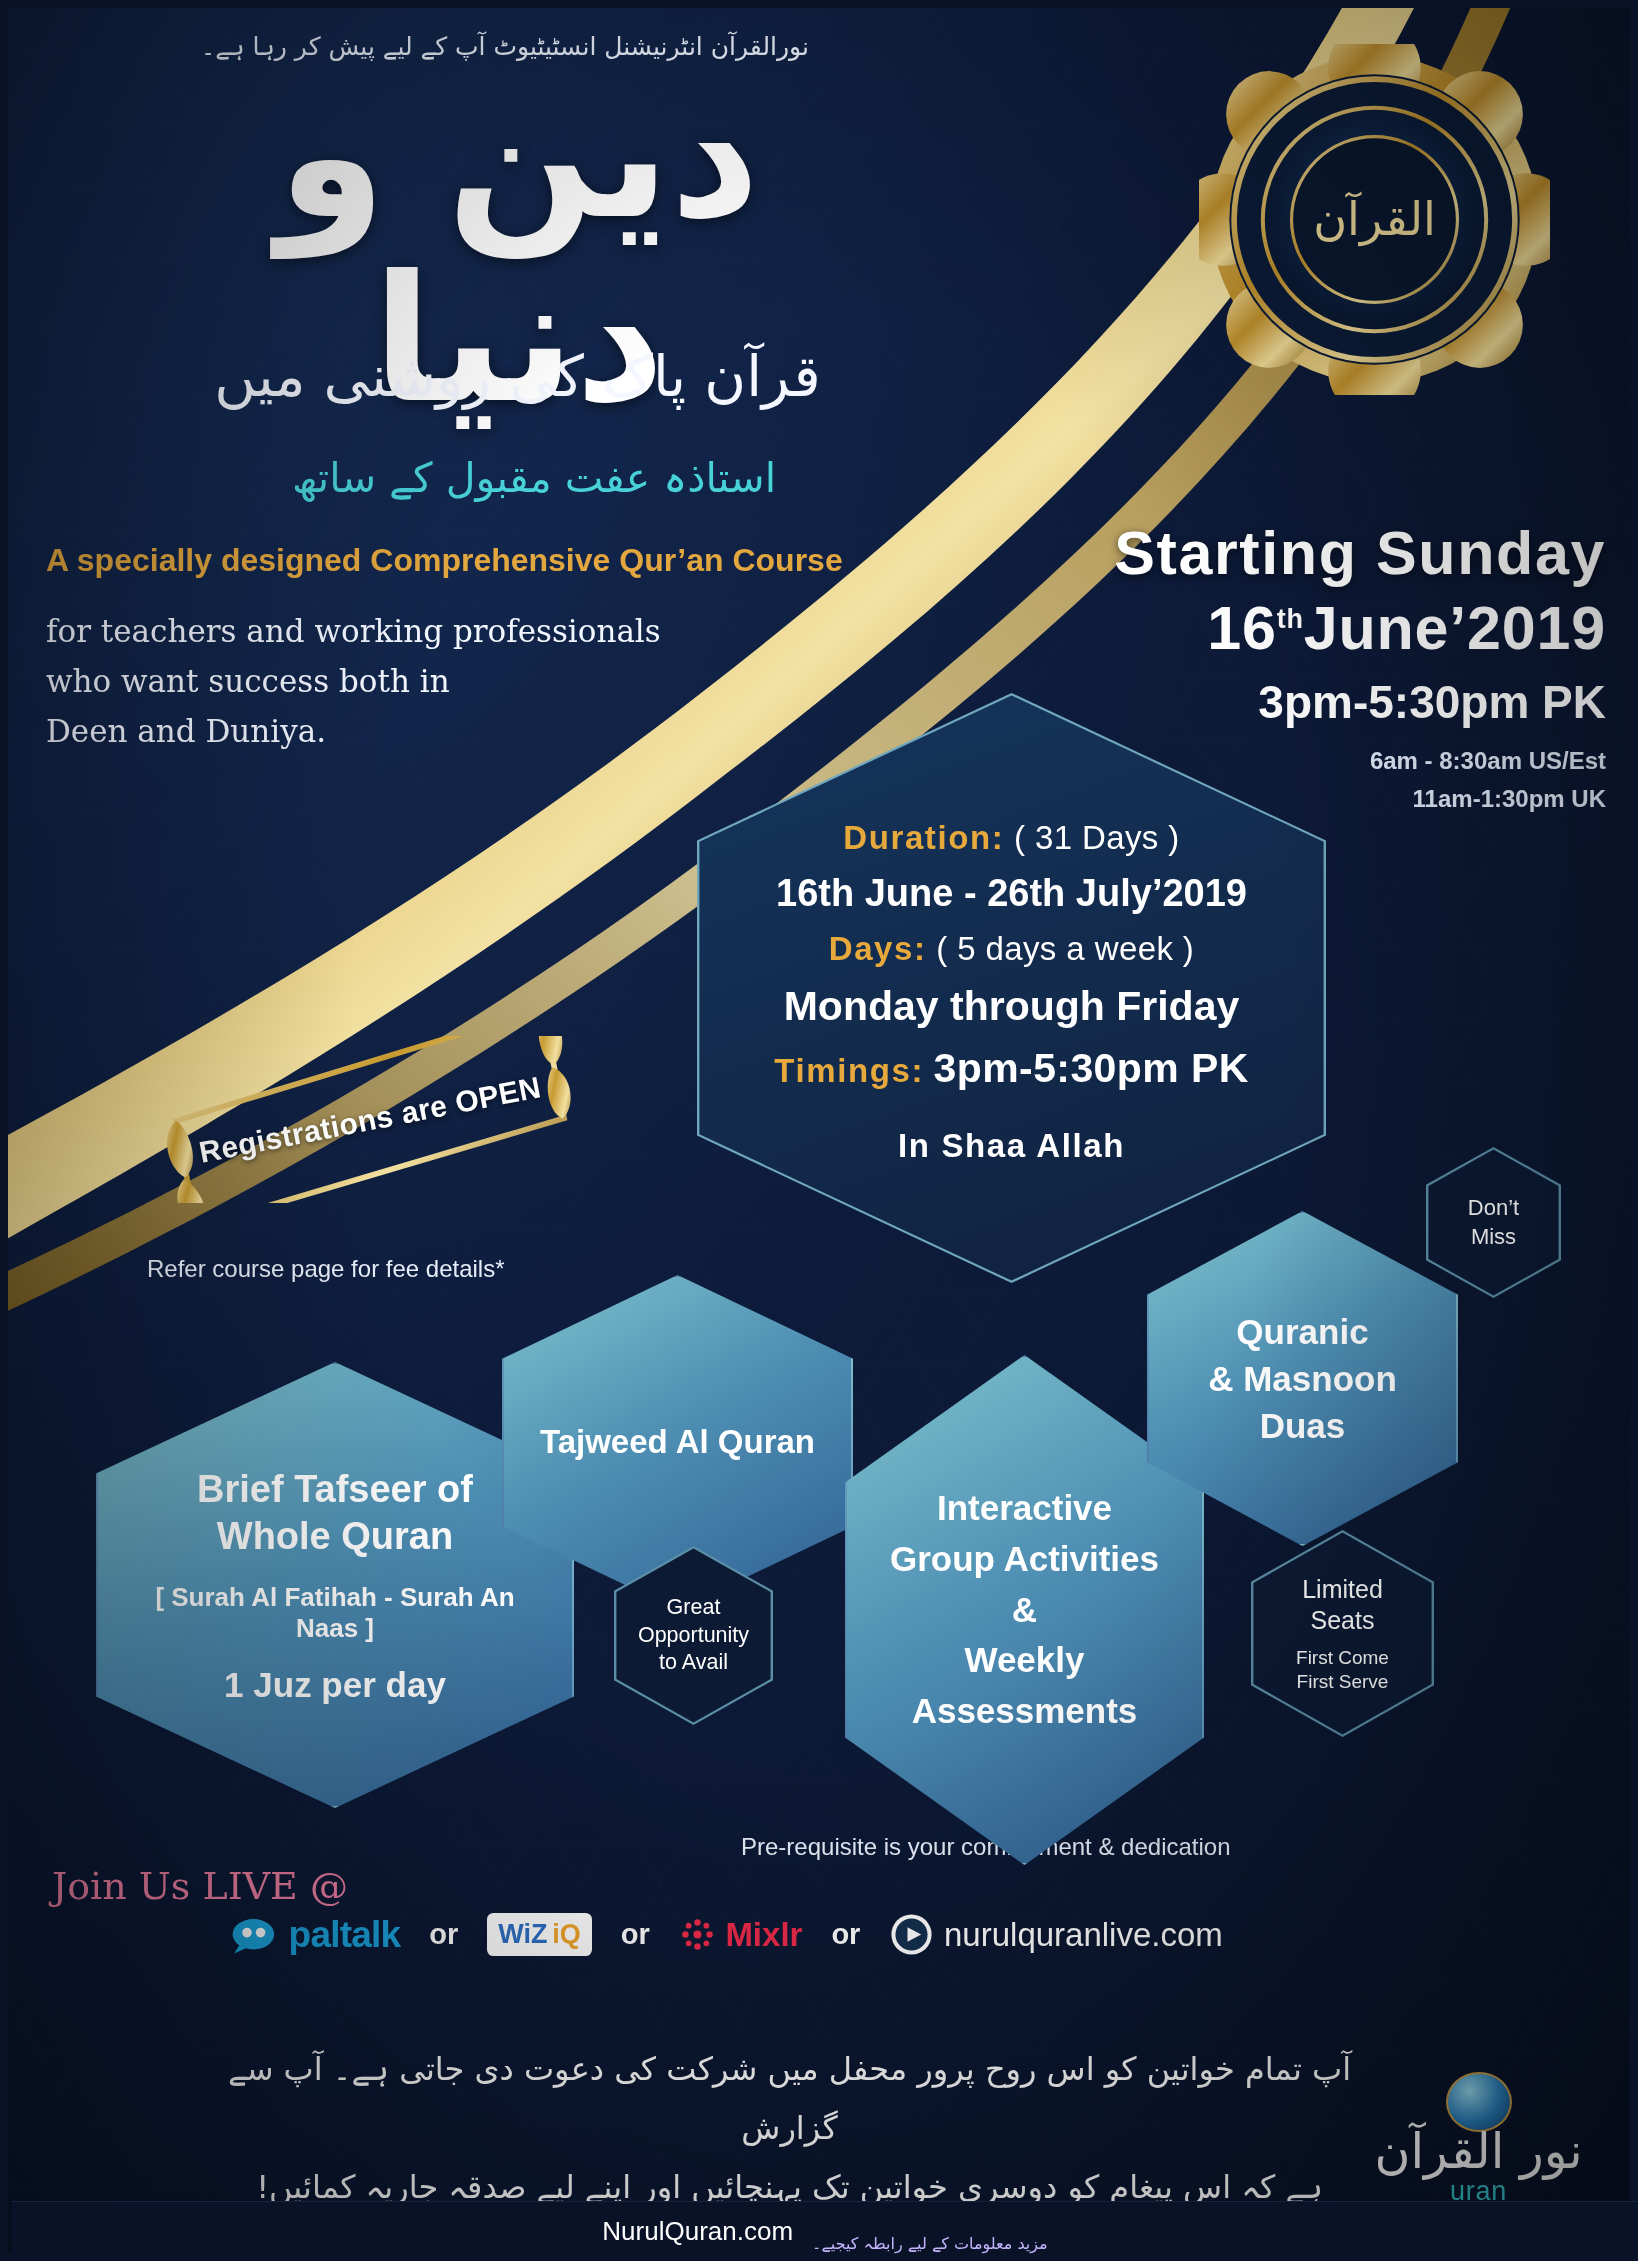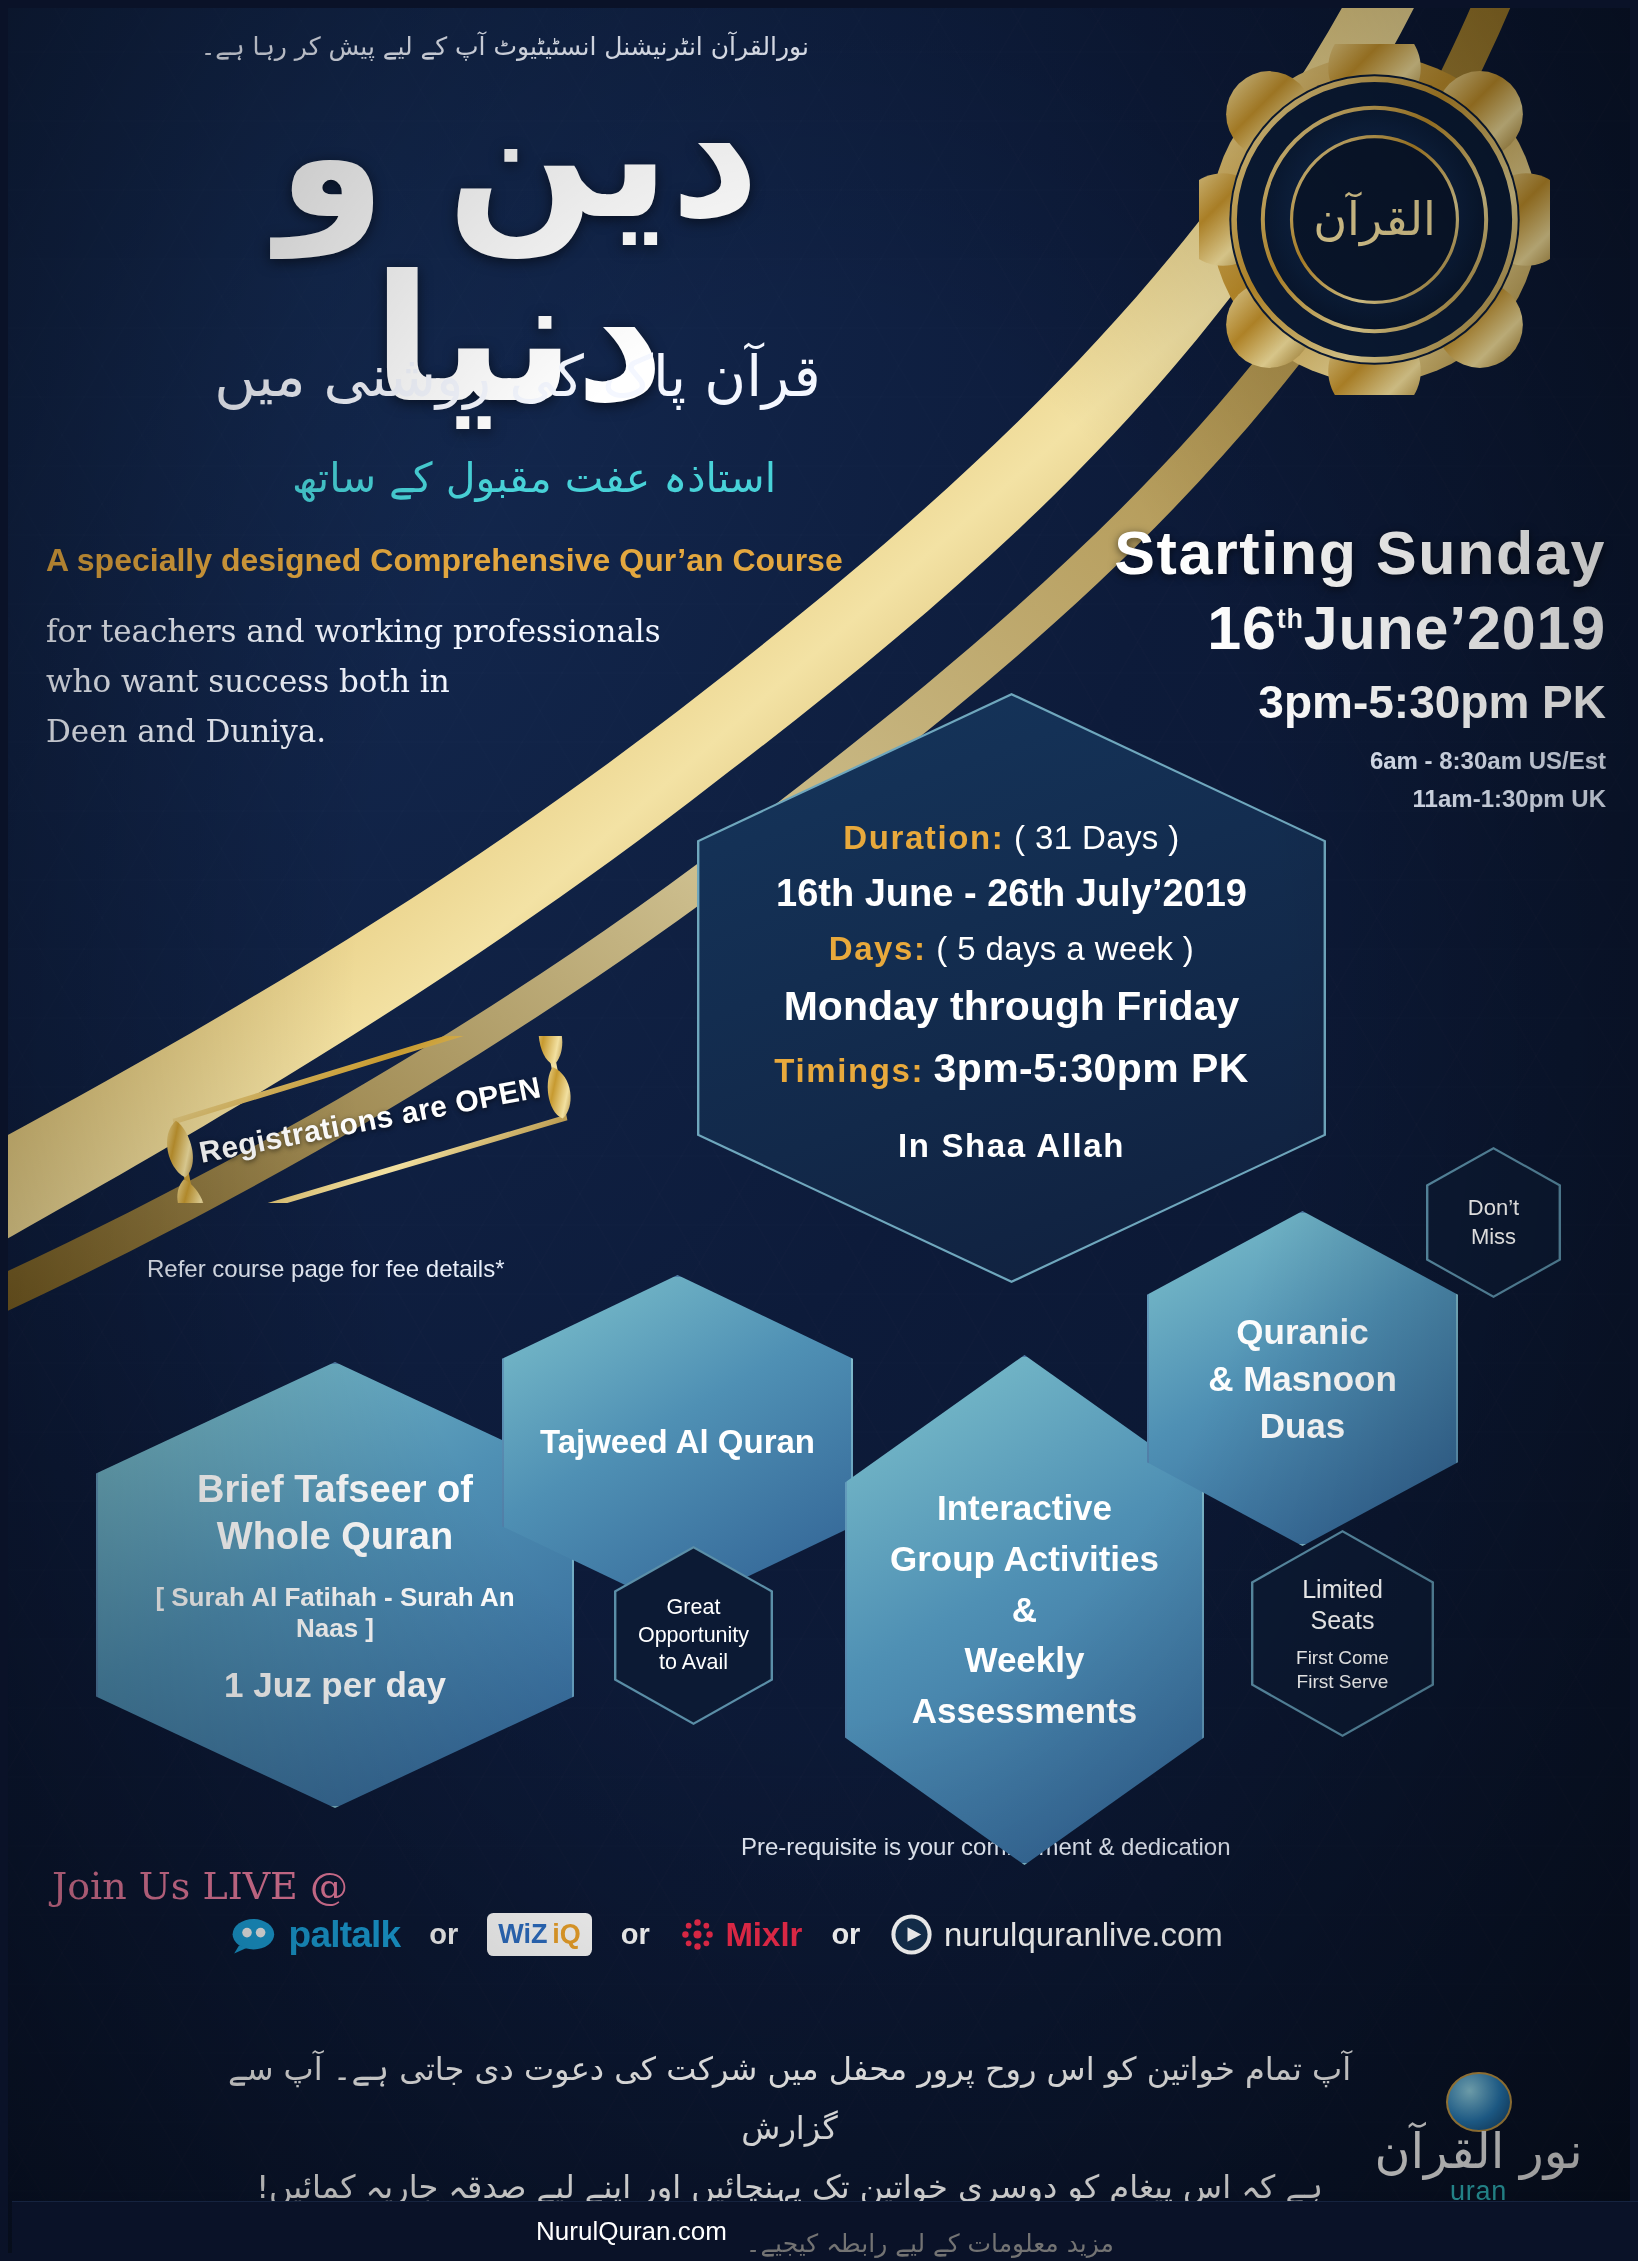--- a/index.html
+++ b/index.html
@@ -215,7 +215,7 @@
     display:flex;align-items:center;justify-content:center;gap:19px;
   }
   .footer-bar .site{color:#ffffff;font-size:26px;}
-  .footer-bar .urdu{color:#737373;font-size:25px;direction:rtl;font-family:"DejaVu Sans", sans-serif;margin-top:23px;}
+  .footer-bar .urdu{color:#c4b5fd;font-size:16px;direction:rtl;font-family:"DejaVu Sans", sans-serif;margin-top:23px;}
 
   
   .quran-emblem{

